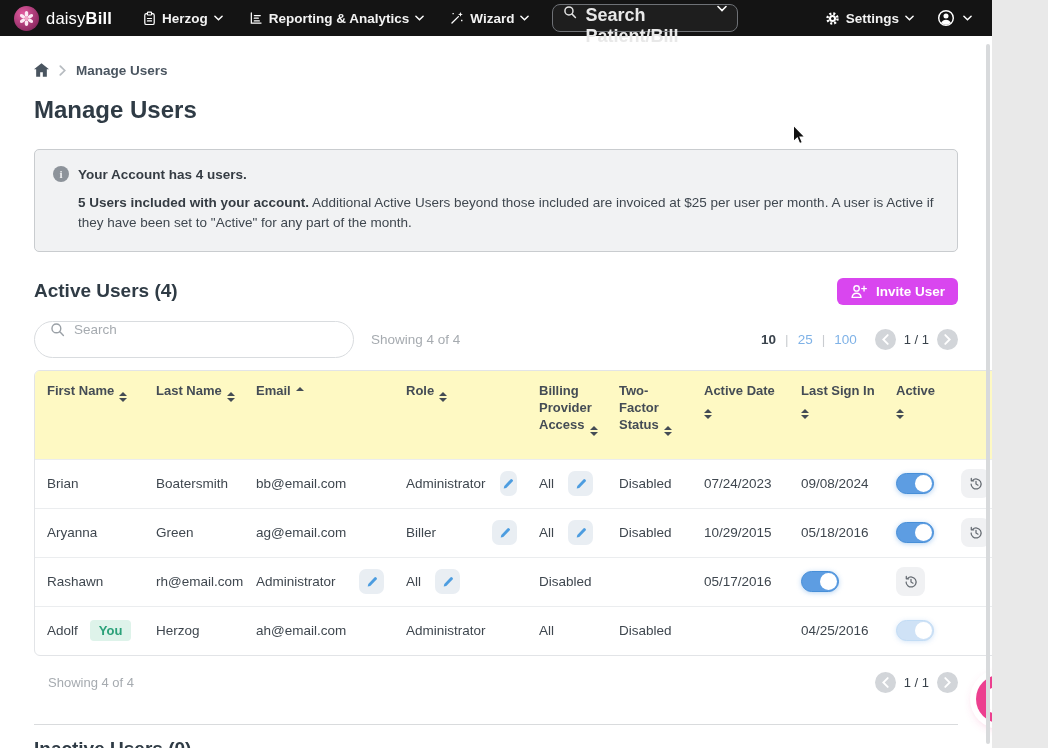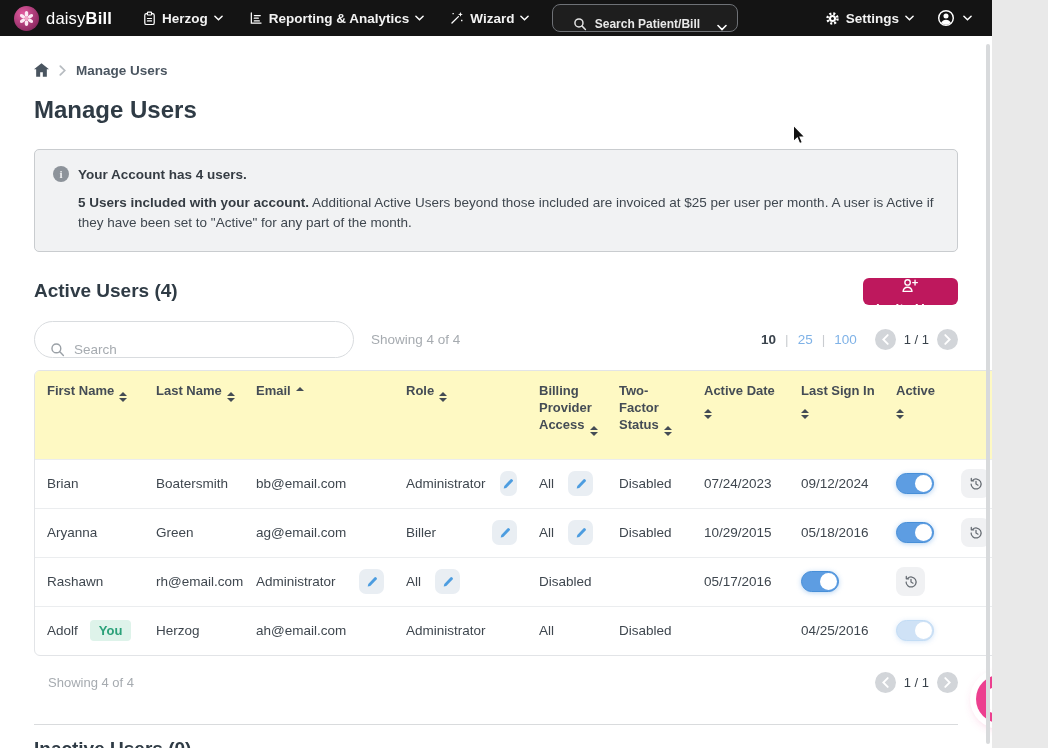--- a/index.html
+++ b/index.html
@@ -23,9 +23,9 @@
   .nav-item { display:flex; align-items:center; gap:6px; font-size:13.5px; font-weight:bold;
     padding:0 11px; height:36px; cursor:pointer; white-space:nowrap; }
   .nav-search {
-    display:flex; align-items:flex-end; gap:8px; margin-left:8px;
+    display:flex; align-items:flex-start; gap:8px; margin-left:8px;
     width:186px; height:28px; border:1px solid #6e7176; border-radius:8px; background:#1e1e1e;
-    padding:0 10px; font-size:12px; font-weight:bold; color:#e8e8e8; cursor:pointer;
+    padding:0 10px; font-size:18px; font-weight:bold; color:#e8e8e8; cursor:pointer;
   }
   .nav-search .chev { margin-left:auto; }
   .nav-right { margin-left:auto; display:flex; align-items:center; gap:6px; }

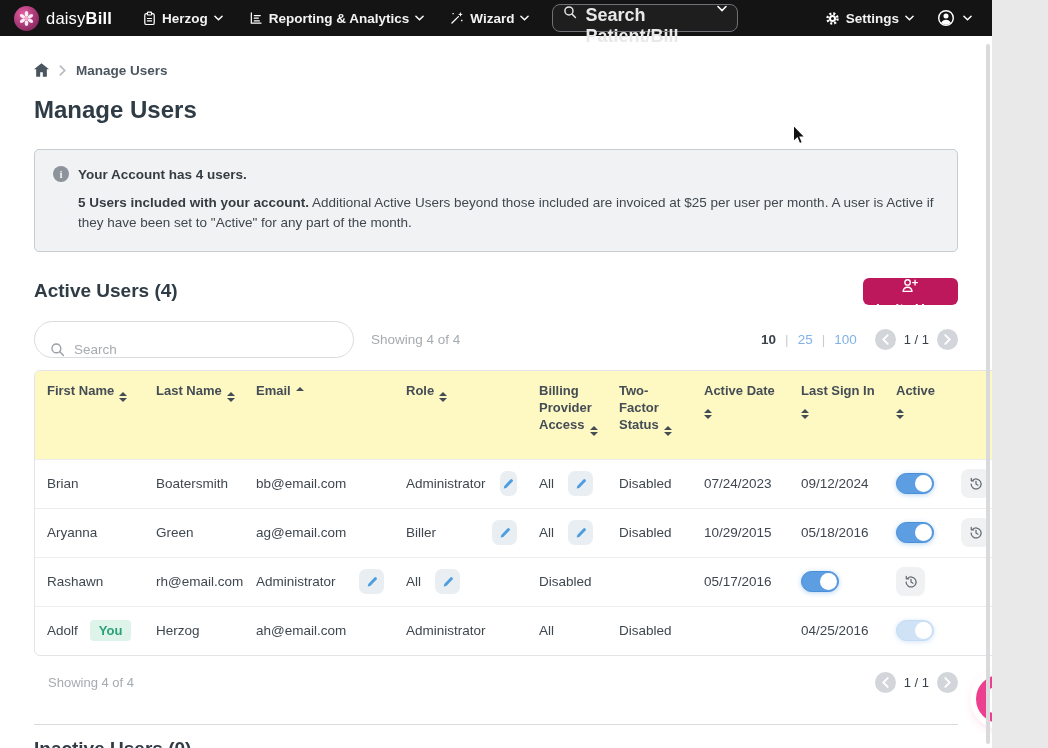--- a/index.html
+++ b/index.html
@@ -52,9 +52,9 @@
   .section-head { display:flex; align-items:center; justify-content:space-between; margin-top:26px; }
   .h2 { font-size:19px; font-weight:bold; color:#2f3b45; }
   .invite-btn {
-    display:flex; align-items:center; gap:8px; background:#be185d; color:#fff; border:none;
+    display:flex; align-items:center; gap:8px; background:#d946ef; color:#fff; border:none;
     font-family:inherit; font-size:13.5px; font-weight:bold; height:27px; padding:0 13px;
-    border-radius:6px; cursor:pointer;flex-direction:column;
+    border-radius:6px; cursor:pointer;
   }
   
   .toolbar { display:flex; align-items:center; margin-top:16px; }

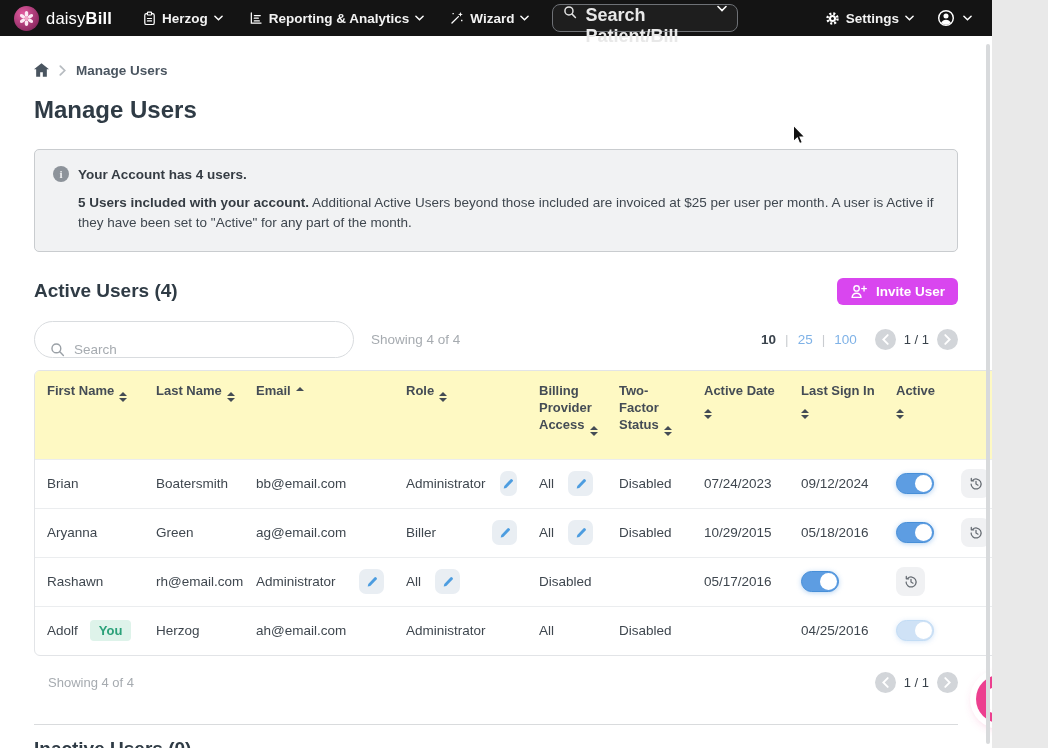--- a/index.html
+++ b/index.html
@@ -59,7 +59,7 @@
   
   .toolbar { display:flex; align-items:center; margin-top:16px; }
   .search-pill {
-    display:flex; align-items:flex-end; gap:9px; width:320px; height:37px;
+    display:flex; align-items:flex-start; gap:9px; width:320px; height:37px;
     border:1px solid #d9dcdf; border-radius:19px; padding:0 15px; background:#fff;
   }
   .search-pill input { border:none; outline:none; flex:1; font-family:inherit; font-size:13.5px; color:#3f474f; }

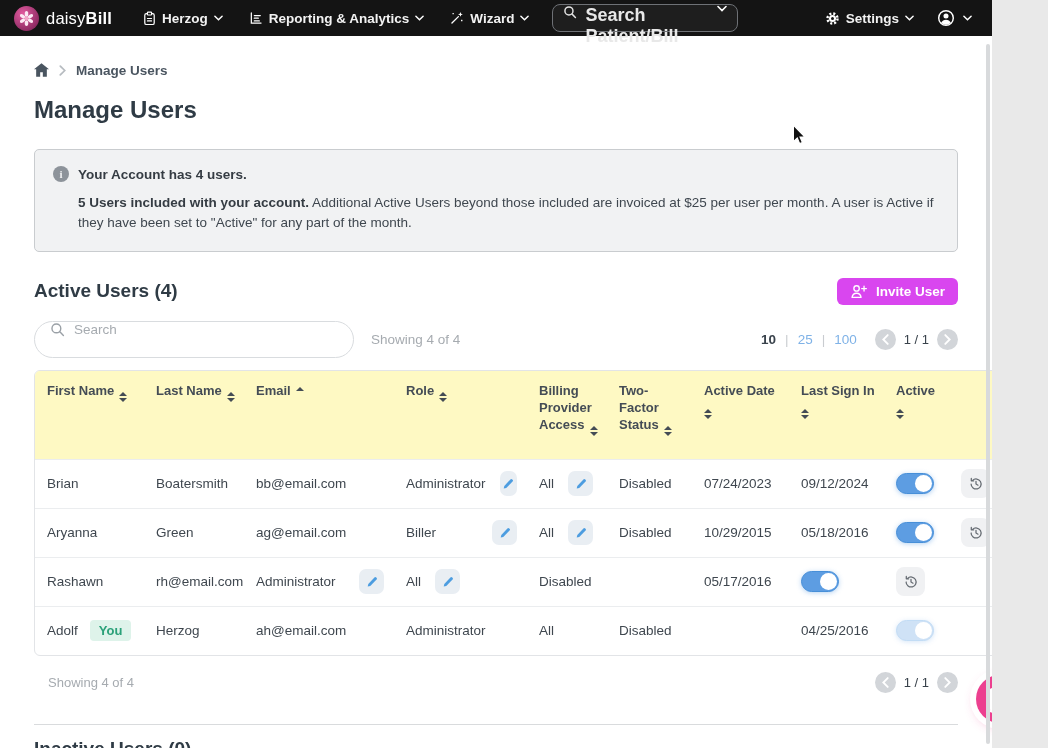--- a/index.html
+++ b/index.html
@@ -392,7 +392,7 @@
               <span>07/24/2023</span>
             </div>
             <div class="td">
-              <span>09/12/2024</span>
+              <span>09/08/2024</span>
             </div>
             <div class="td">
               <div class="toggle"></div>

